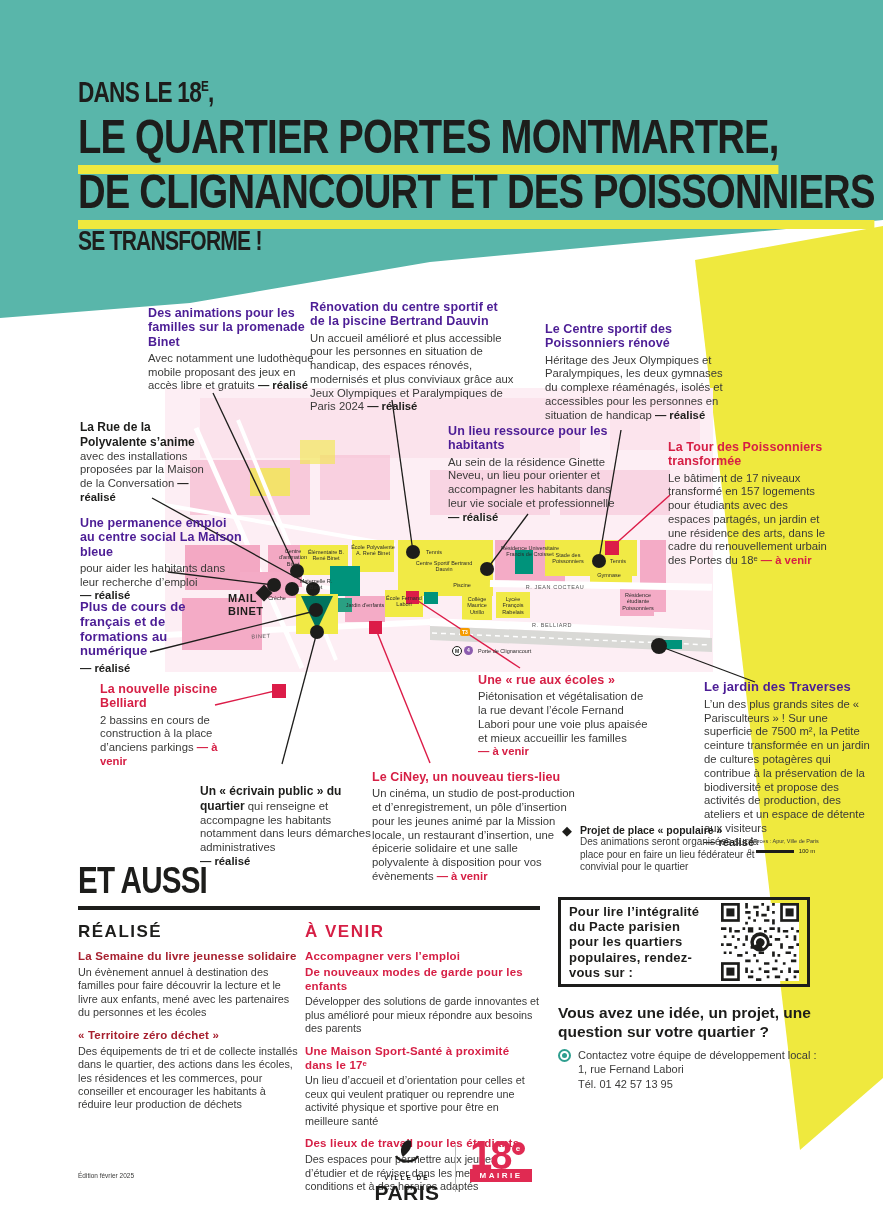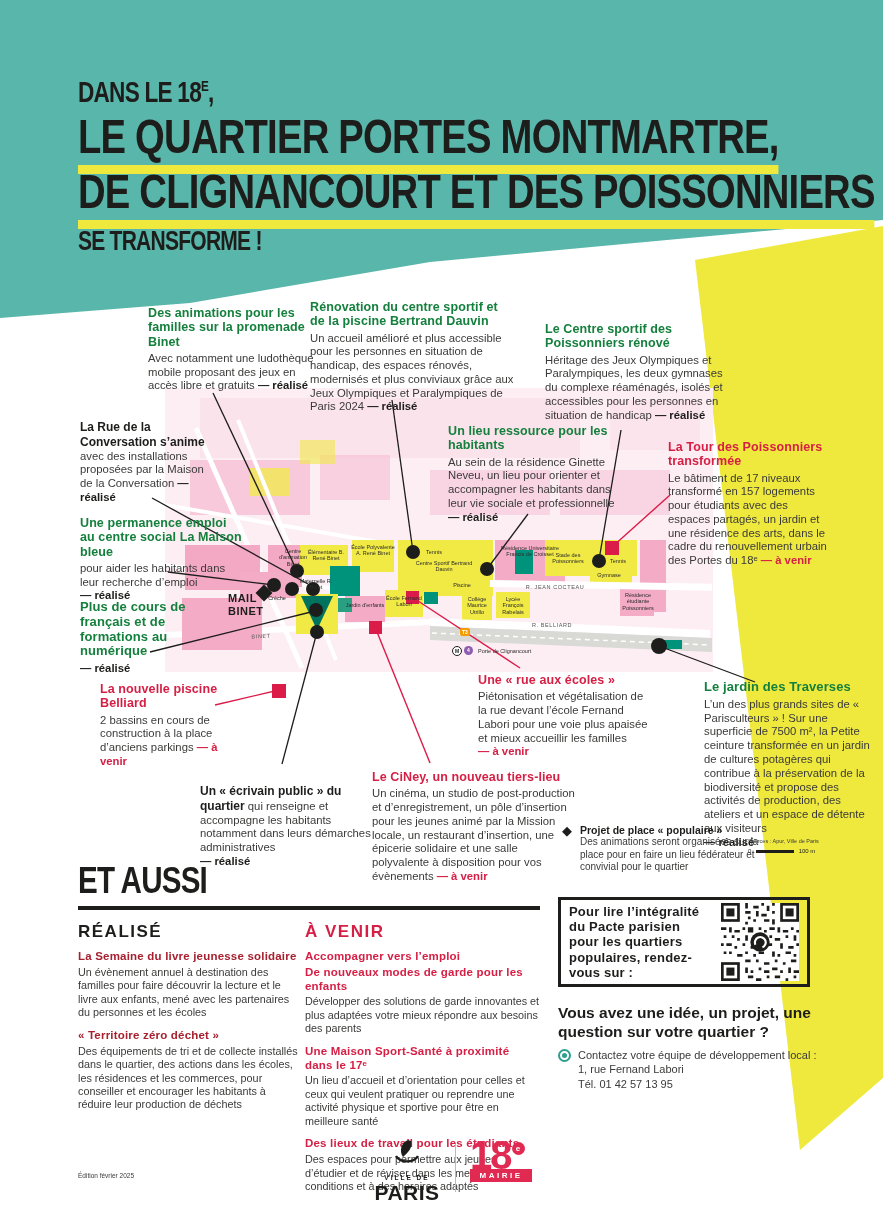--- a/index.html
+++ b/index.html
@@ -17,7 +17,7 @@
   .head .hl{display:inline-block;border-bottom:9px solid #efe93e;padding-bottom:1px;}
   
   .ann{position:absolute;z-index:6;}
-  .annT{font-weight:700;font-size:12.5px;line-height:1.14;color:#15803d;letter-spacing:.1px;}
+  .annT{font-weight:700;font-size:12.5px;line-height:1.14;color:#4c1d95;letter-spacing:.1px;}
   .annT.red{color:#d61f45;}
   .annB{font-size:11.3px;line-height:1.22;color:#3a3a39;margin-top:3px;}
   .annB .annTi{font-weight:700;color:#1d1d1b;font-size:12px;}

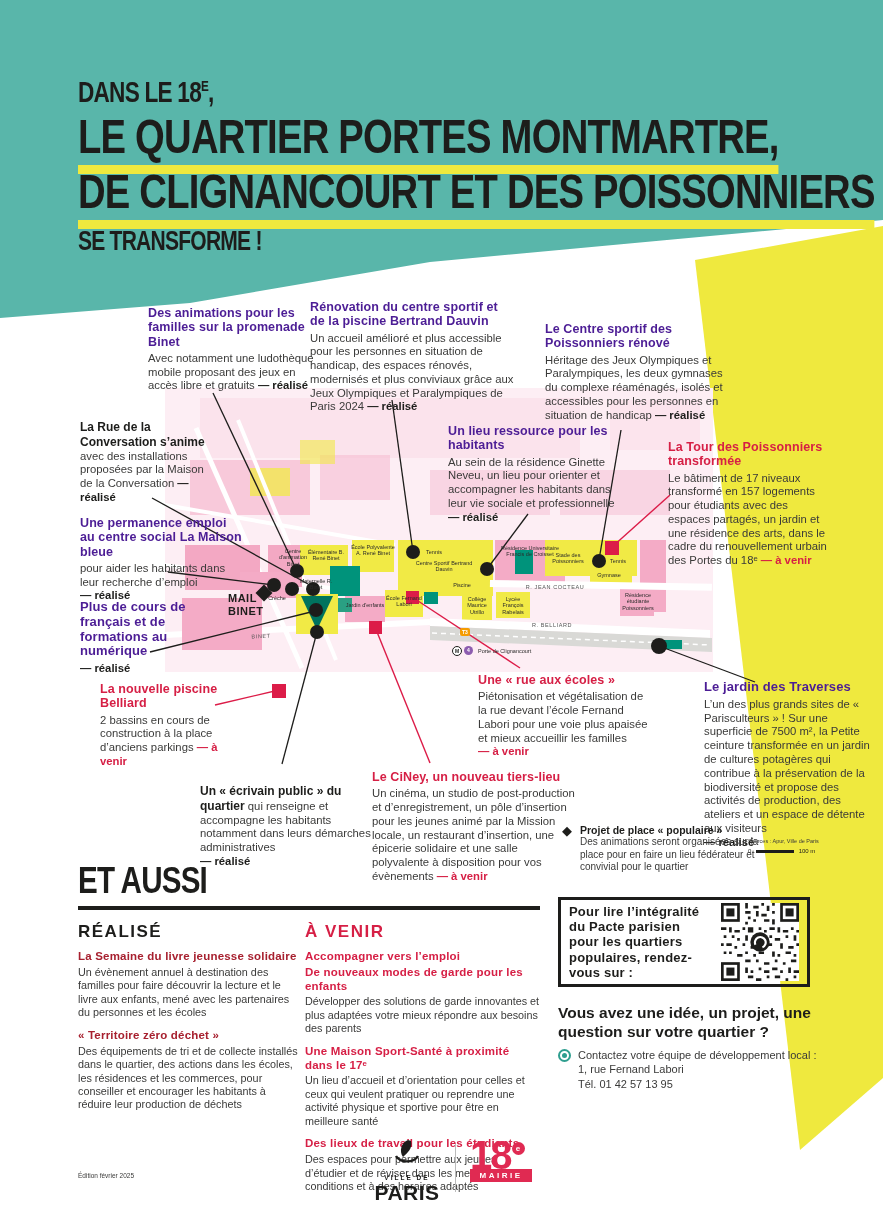--- a/index.html
+++ b/index.html
@@ -208,7 +208,7 @@
   </div>
 
   <div class="ann" style="left:80px;top:420px;width:130px;">
-    <div class="annB" style="margin-top:0;"><span class="annTi">La Rue de la Conversation s’anime</span><span> avec des installations proposées par la Maison de la Conversation </span><span class="annS">— réalisé</span></div>
+    <div class="annB" style="margin-top:0;"><span class="annTi">La Rue de la Polyvalente s’anime</span><span> avec des installations proposées par la Maison de la Conversation </span><span class="annS">— réalisé</span></div>
   </div>
 
   <div class="ann" style="left:80px;top:516px;width:162px;">

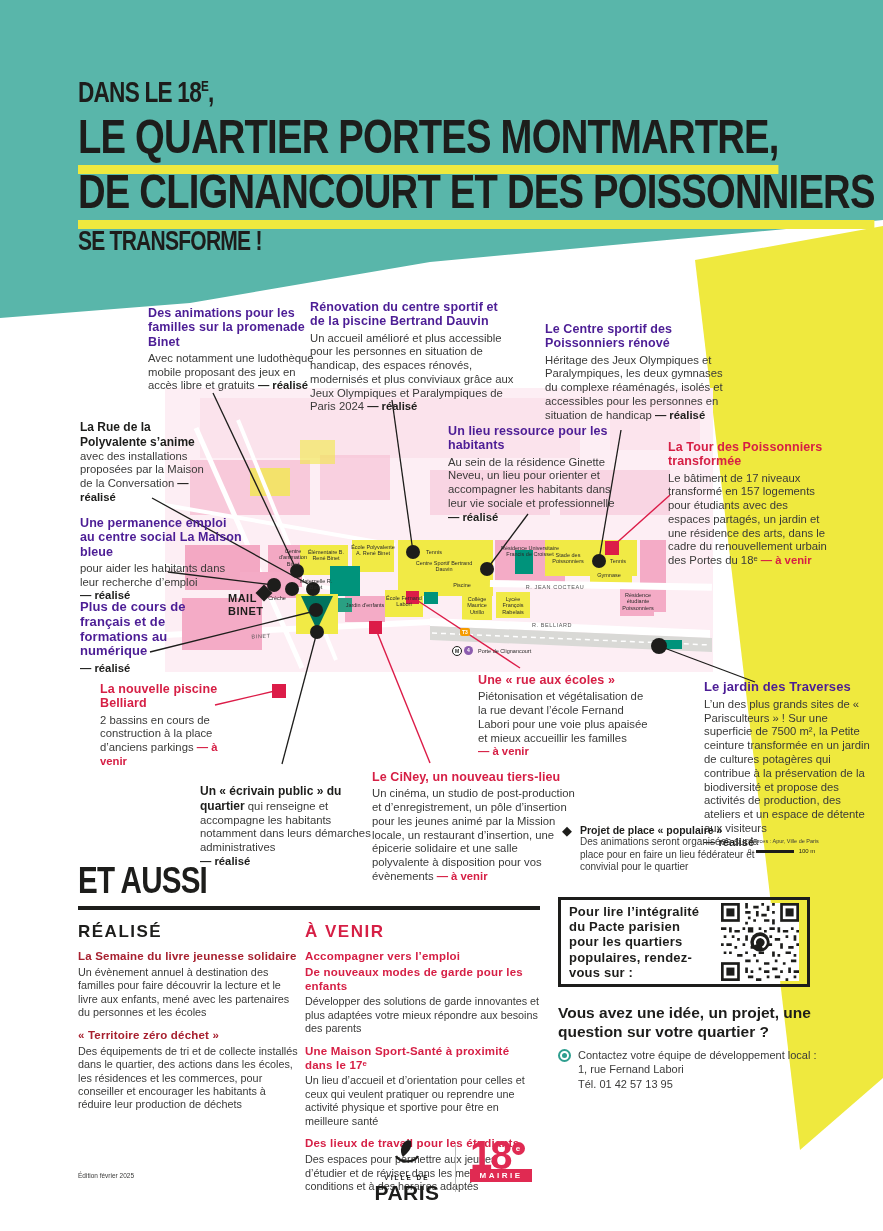--- a/index.html
+++ b/index.html
@@ -292,7 +292,7 @@
     </div>
     <div>
       <div class="item-t" style="color:#d61f45;">De nouveaux modes de garde pour les enfants</div>
-      <div class="item-b">Développer des solutions de garde innovantes et plus adaptées votre mieux répondre aux besoins des parents</div>
+      <div class="item-b">Développer des solutions de garde innovantes et plus amélioré pour mieux répondre aux besoins des parents</div>
     </div>
     <div>
       <div class="item-t" style="color:#d61f45;">Une Maison Sport-Santé à proximité dans le 17ᵉ</div>

